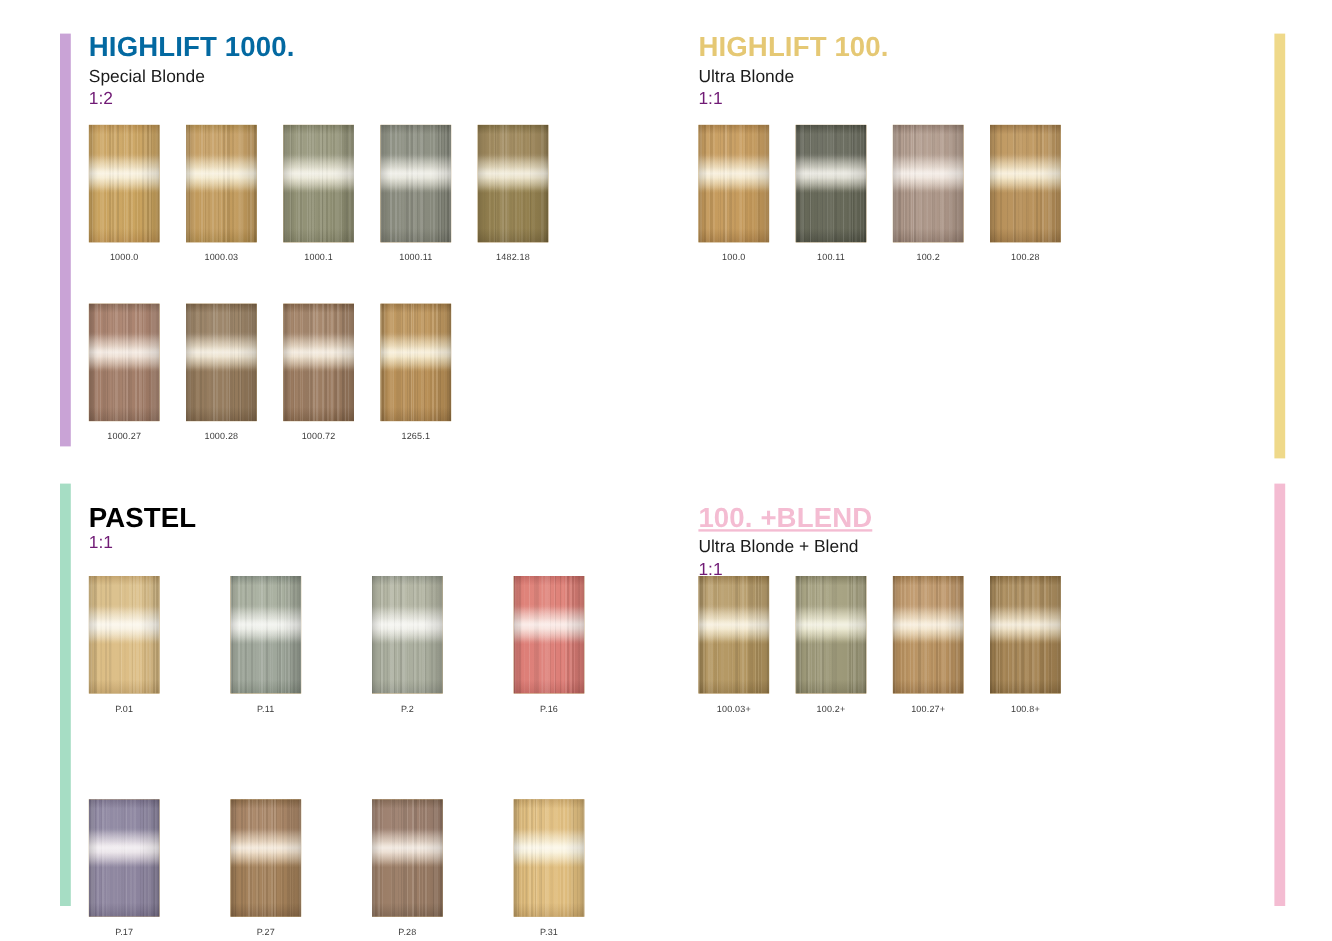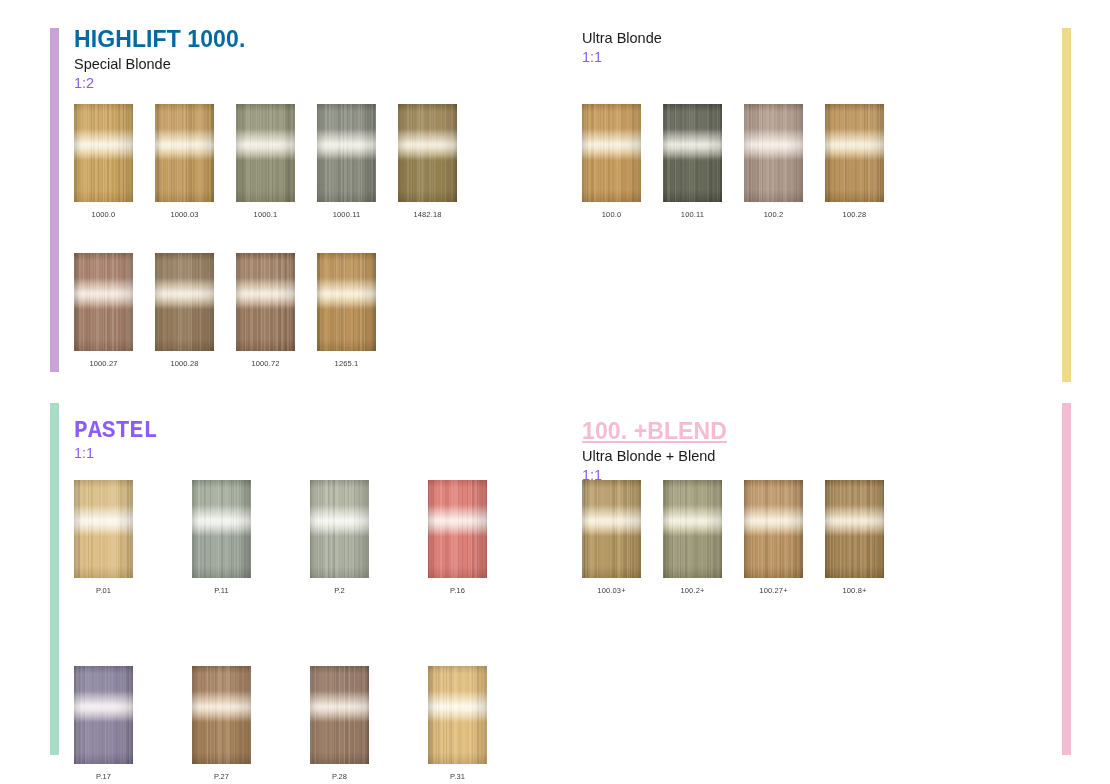--- a/index.html
+++ b/index.html
@@ -228,6 +228,7 @@
 
   <section class="panel" id="panel-highlift-100">
     <div class="panel-head">
+      <h1 class="cat-title" style="color: rgb(229, 200, 116);">HIGHLIFT 100.</h1>
       <p class="cat-sub">Ultra Blonde</p>
       <p class="cat-ratio">1:1</p>
     </div>

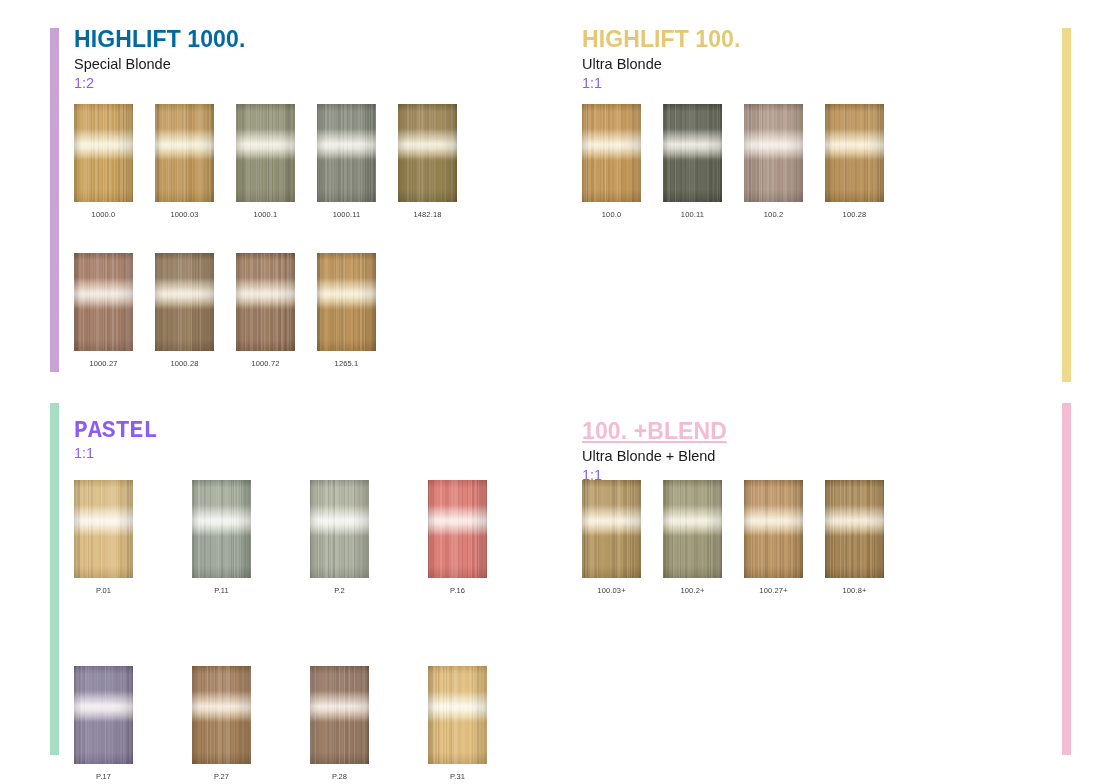--- a/index.html
+++ b/index.html
@@ -72,7 +72,7 @@
   .cat-ratio {
     font-size: 14.5px;
     font-weight: normal;
-    color: #8b5cf6;
+    color: #701a75;
     line-height: 19px;
     margin: 0;
     white-space: nowrap;

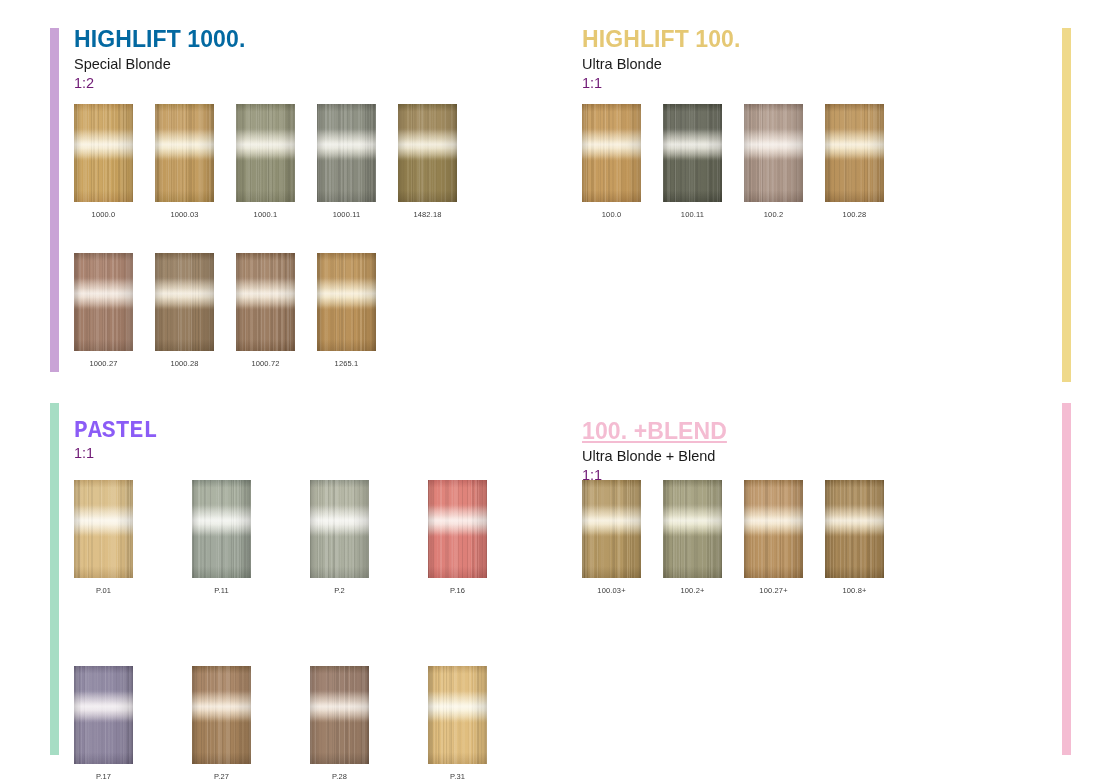--- a/index.html
+++ b/index.html
@@ -274,7 +274,7 @@
 
   <section class="panel" id="panel-pastel">
     <div class="panel-head">
-      <h1 class="cat-title" style="color: #8b5cf6; font-family: Liberation Mono, monospace;">PASTEL</h1>
+      <h1 class="cat-title" style="color: #000000;">PASTEL</h1>
 
       <p class="cat-ratio">1:1</p>
     </div>

